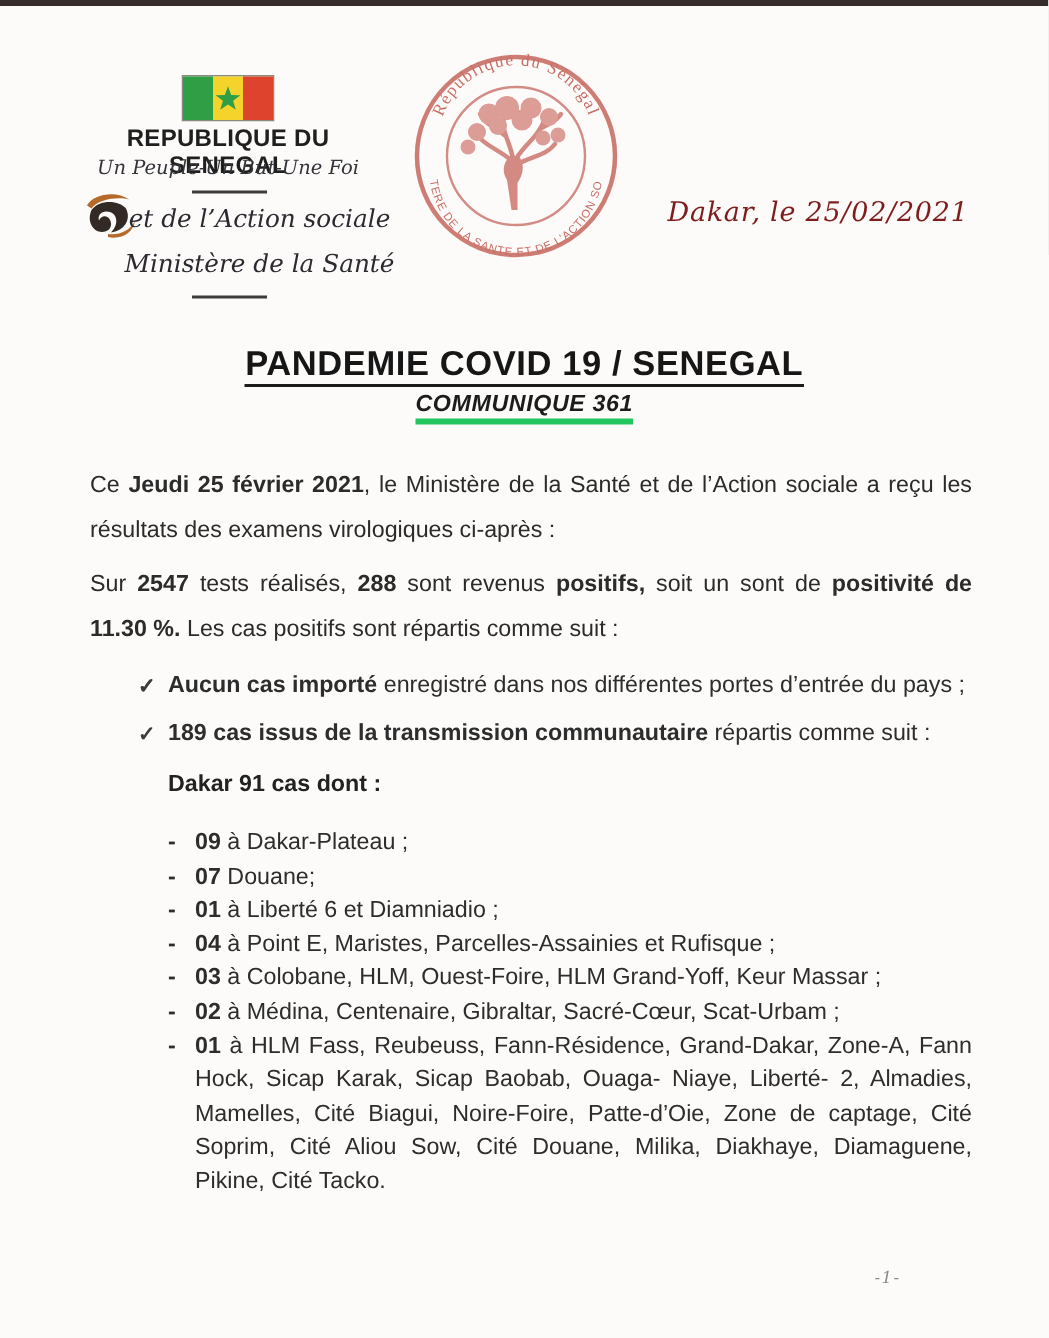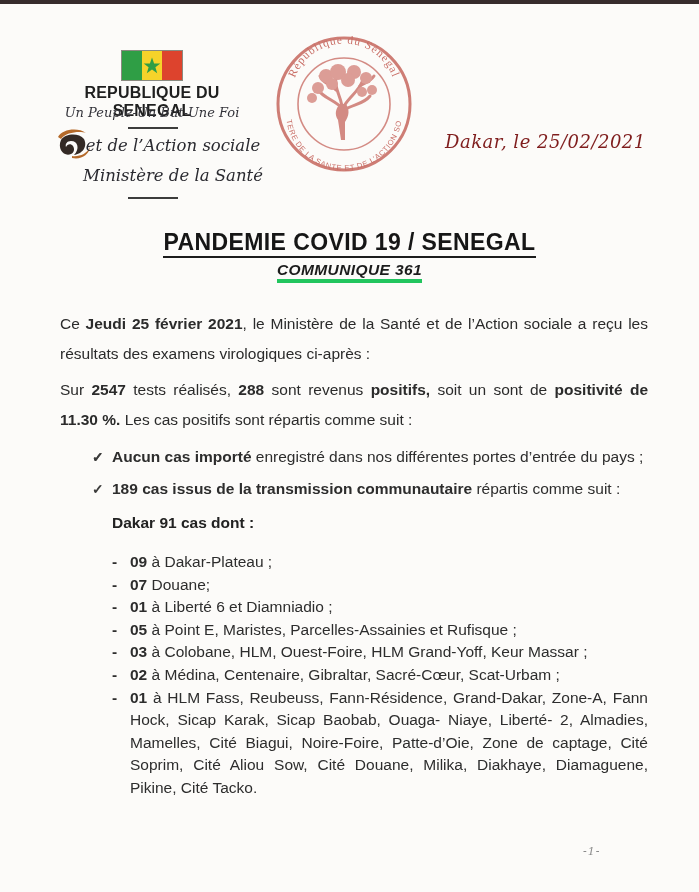--- a/index.html
+++ b/index.html
@@ -188,7 +188,7 @@
       </li>
       <li>
         <span class="dash-glyph">-</span>
-        <span><span class="b">05</span><span> à Point E, Maristes, Parcelles-Assainies et Rufisque ;</span></span>
+        <span><span class="b">04</span><span> à Point E, Maristes, Parcelles-Assainies et Rufisque ;</span></span>
       </li>
       <li>
         <span class="dash-glyph">-</span>

